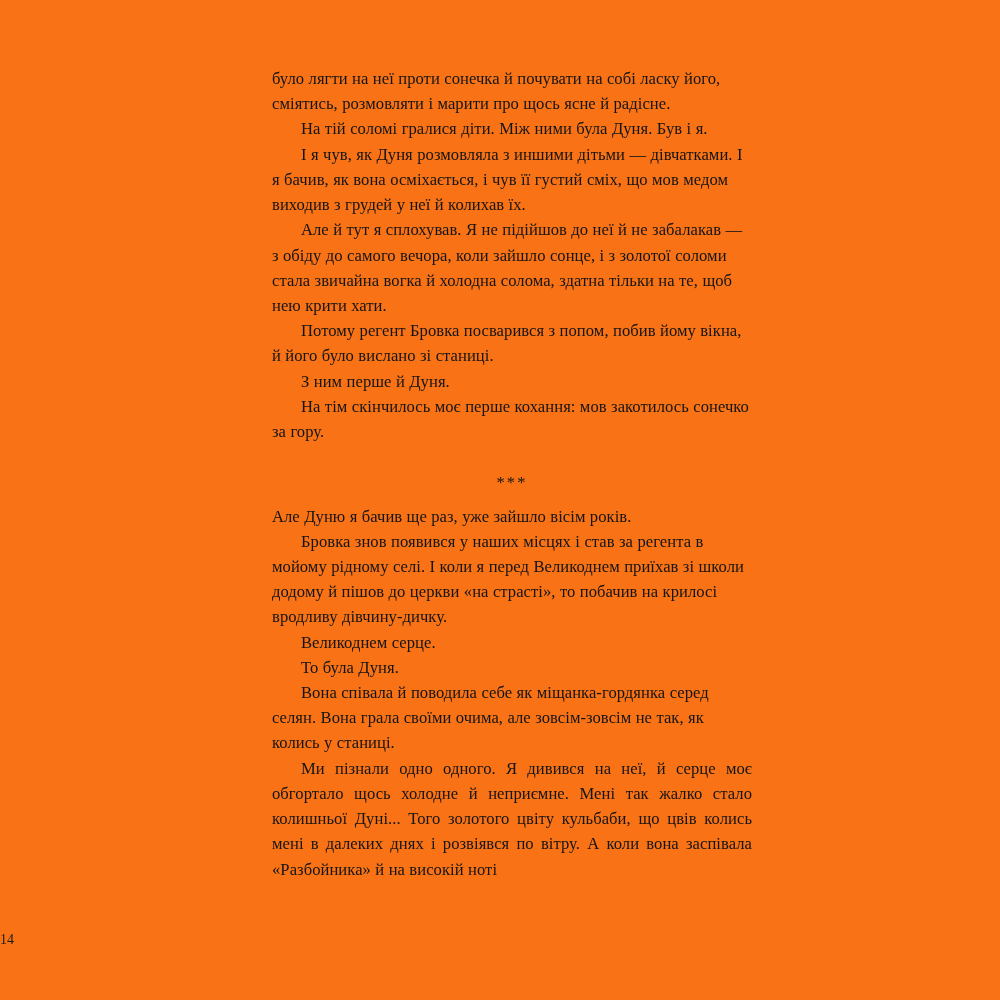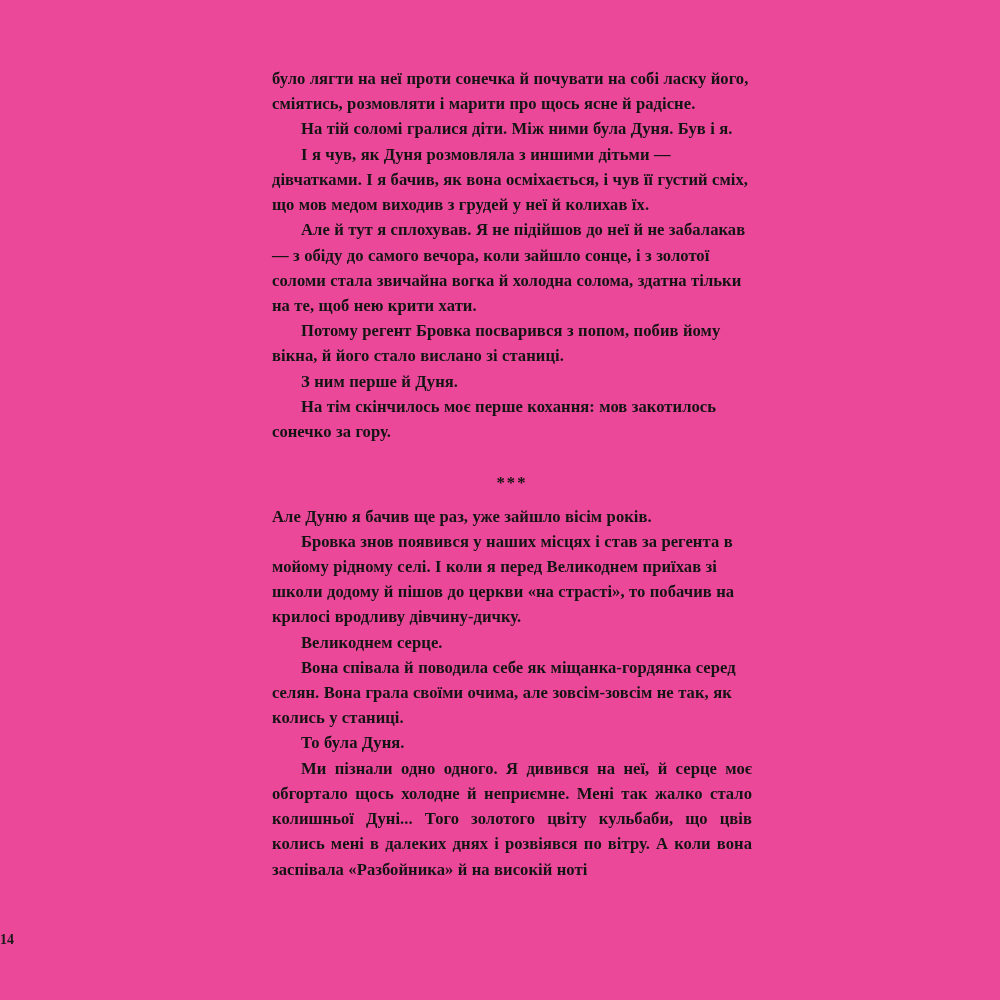--- a/index.html
+++ b/index.html
@@ -18,8 +18,7 @@
     position: relative;
     width: 1000px;
     height: 1000px;
-    background: #ec4899;
-    font-weight: bold;
+    background: #f97316;
   }
   .text-column {
     position: absolute;

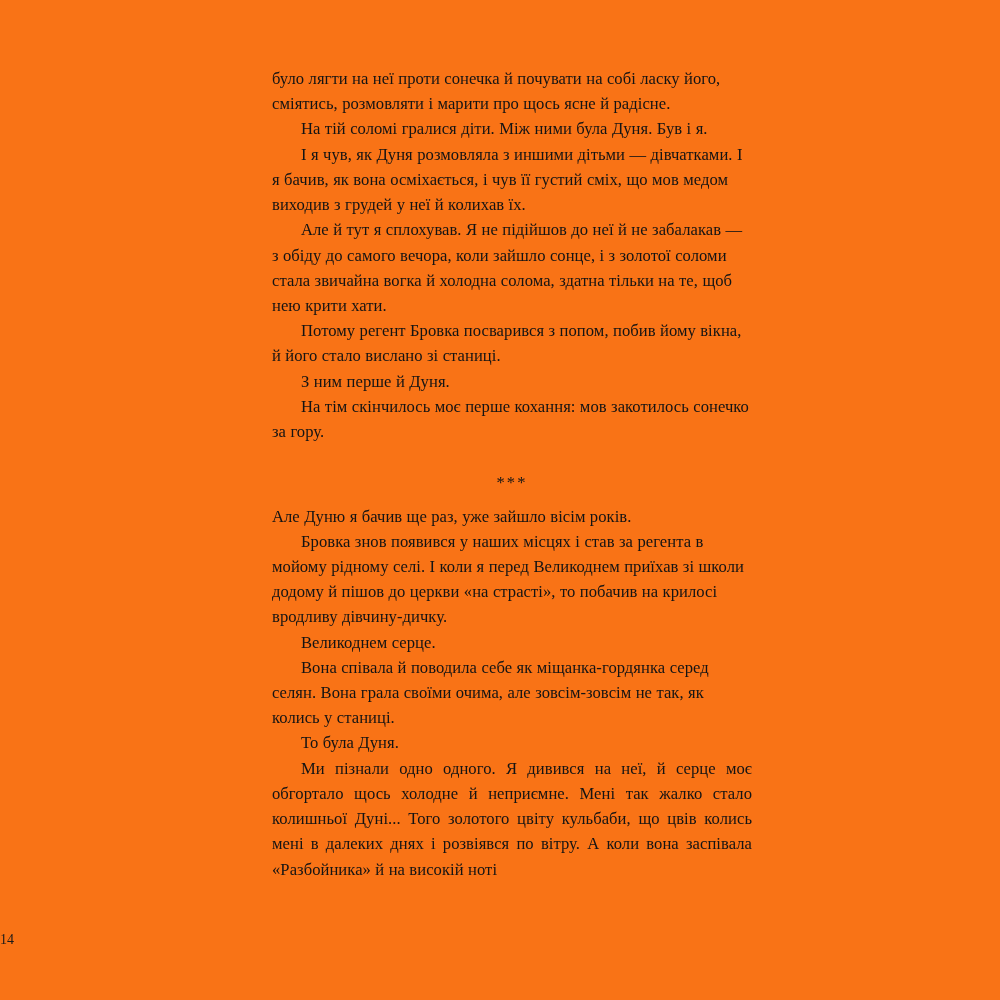--- a/index.html
+++ b/index.html
@@ -76,7 +76,7 @@
     <p class="para indent last-of-block">На тій соломі гралися діти. Між ними була Дуня. Був і я.</p>
     <p class="para indent last-of-block">І я чув, як Дуня розмовляла з иншими дітьми — дівчатками. І я бачив, як вона осміхається, і чув її густий сміх, що мов медом виходив з грудей у неї й колихав їх.</p>
     <p class="para indent last-of-block">Але й тут я сплохував. Я не підійшов до неї й не забалакав — з обіду до самого вечора, коли зайшло сонце, і з золотої соломи стала звичайна вогка й холодна солома, здатна тільки на те, щоб нею крити хати.</p>
-    <p class="para indent last-of-block">Потому регент Бровка посварився з попом, побив йому вікна, й його стало вислано зі станиці.</p>
+    <p class="para indent last-of-block">Потому регент Бровка посварився з попом, побив йому вікна, й його було вислано зі станиці.</p>
     <p class="para indent last-of-block">З ним перше й Дуня.</p>
     <p class="para indent last-of-block">На тім скінчилось моє перше кохання: мов закотилось сонечко за гору.</p>
 

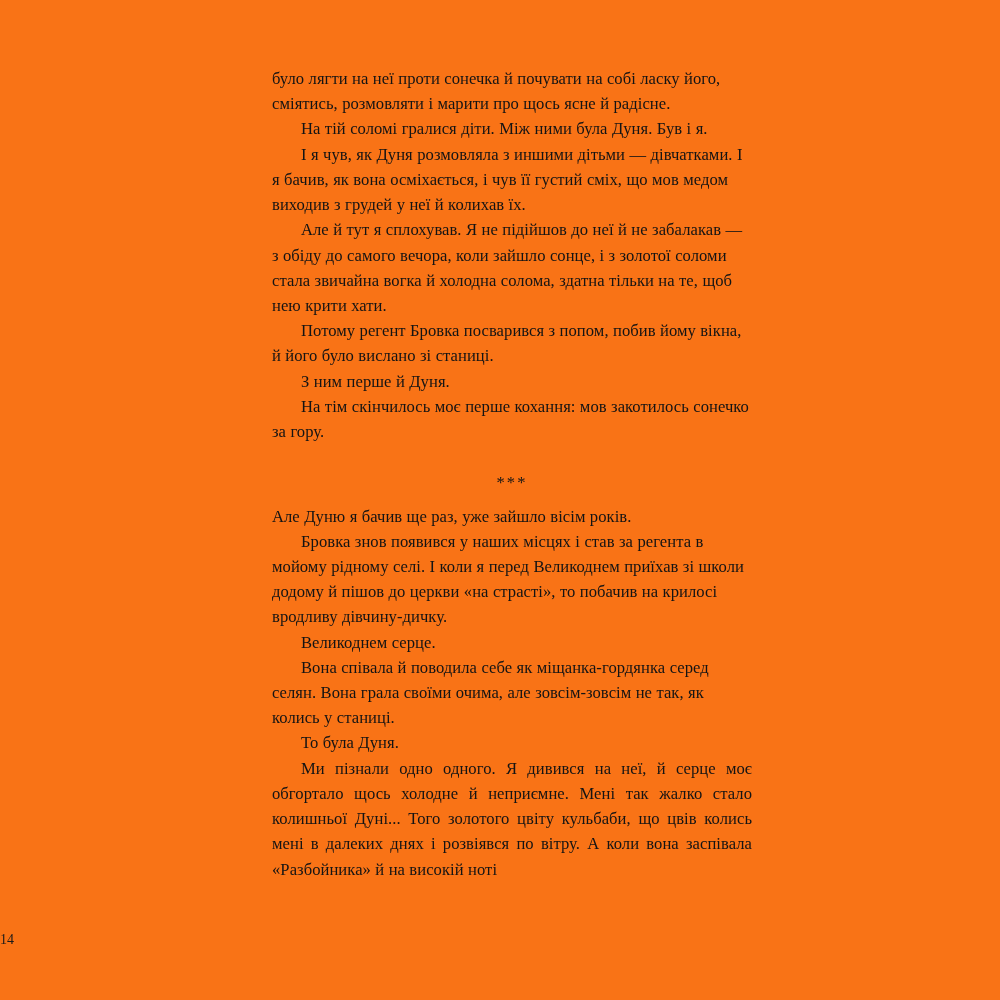--- a/index.html
+++ b/index.html
@@ -87,8 +87,8 @@
     <p class="para last-of-block">Але Дуню я бачив ще раз, уже зайшло вісім років.</p>
     <p class="para indent last-of-block">Бровка знов появився у наших місцях і став за регента в мойому рідному селі. І коли я перед Великоднем приїхав зі школи додому й пішов до церкви «на страсті», то побачив на крилосі вродливу дівчину-дичку.</p>
     <p class="para indent last-of-block">Великоднем серце.</p>
+    <p class="para indent last-of-block">То була Дуня.</p>
     <p class="para indent last-of-block">Вона співала й поводила себе як міщанка-гордянка серед селян. Вона грала своїми очима, але зовсім-зовсім не так, як колись у станиці.</p>
-    <p class="para indent last-of-block">То була Дуня.</p>
     <p class="para indent">Ми пізнали одно одного. Я дивився на неї, й серце моє обгортало щось холодне й неприємне. Мені так жалко стало колишньої Дуні... Того золотого цвіту кульбаби, що цвів колись мені в далеких днях і розвіявся по вітру. А коли вона заспівала «Разбойника» й на високій ноті</p>
 
   </div>

